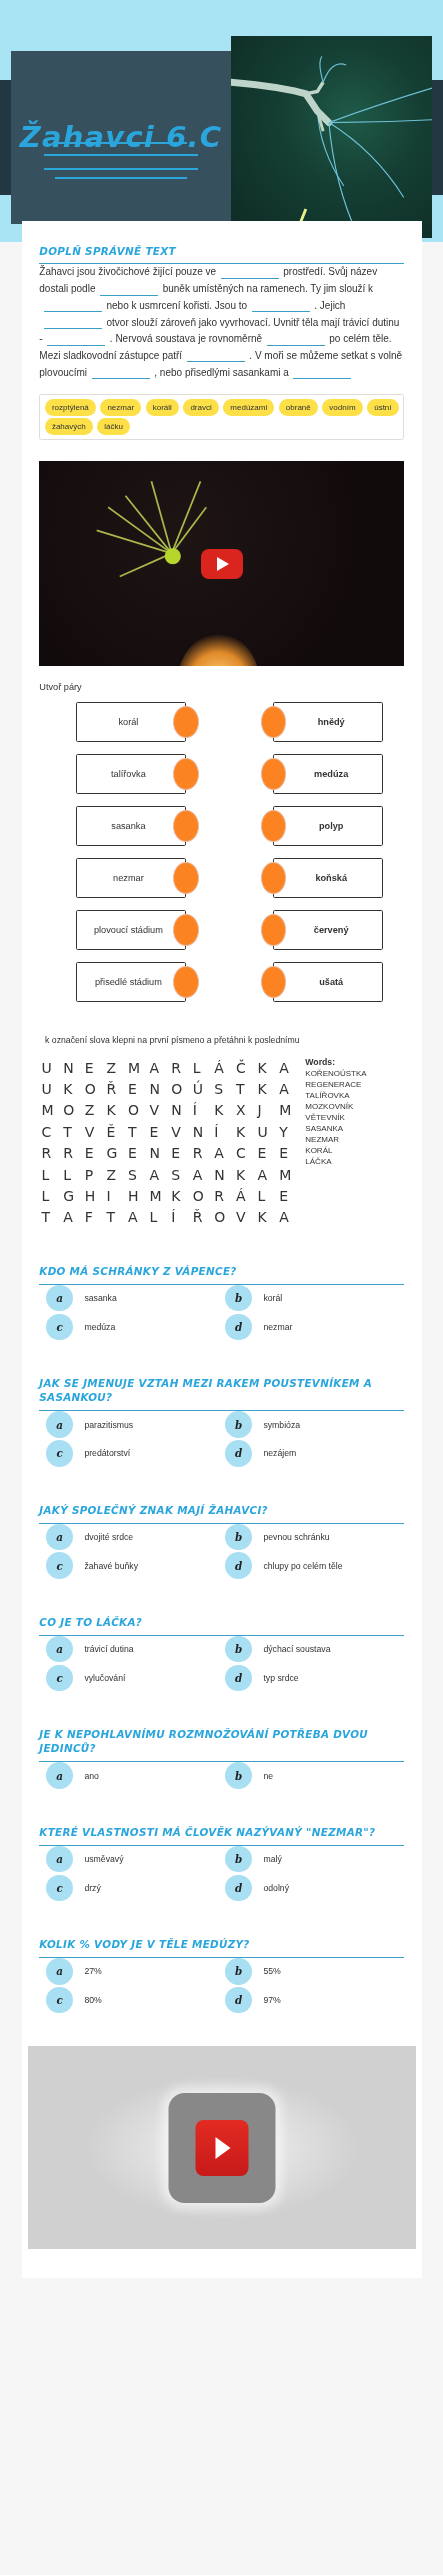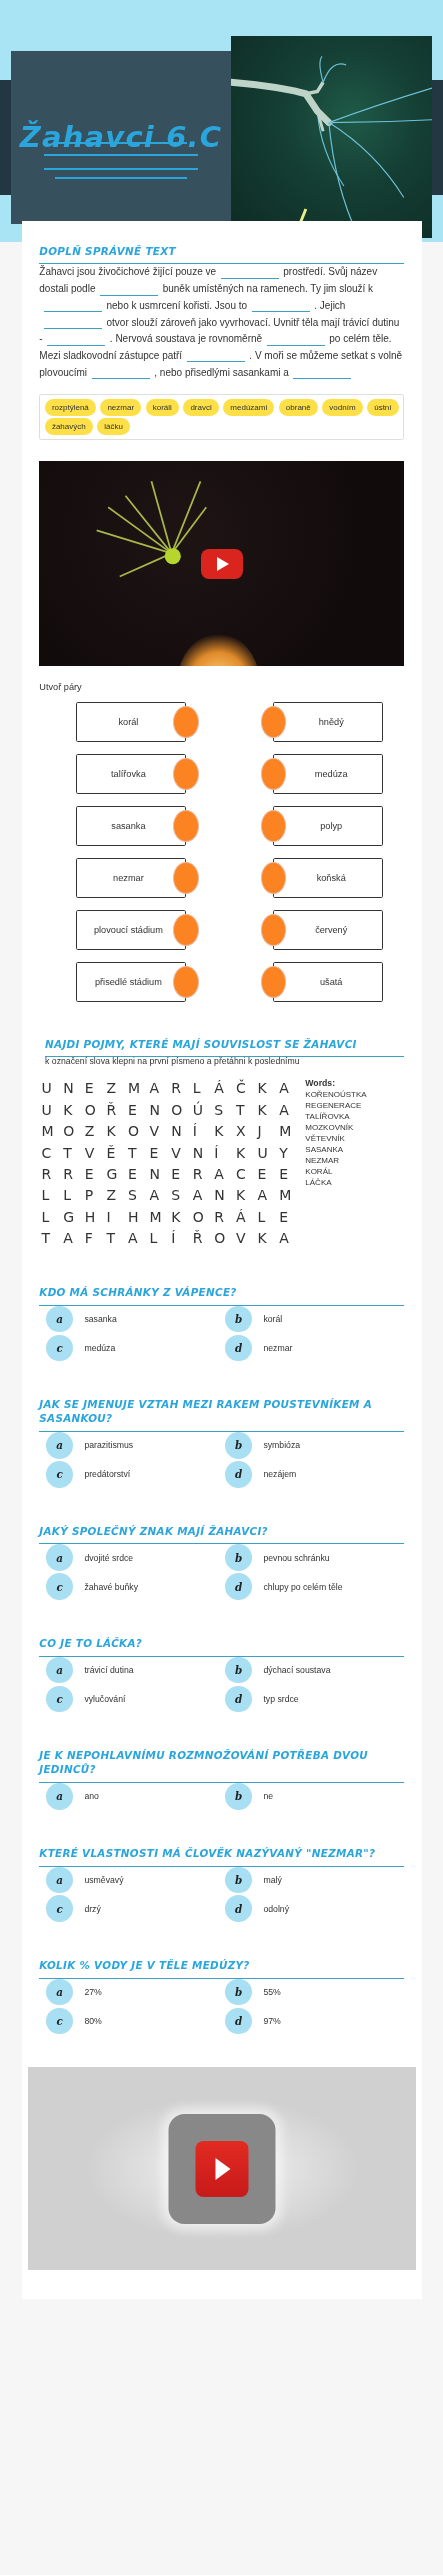--- a/index.html
+++ b/index.html
@@ -28,7 +28,7 @@
   .pair-row { display: flex; justify-content: space-between; height: 40px; margin-bottom: 12px; padding: 0 21px 0 37px; }
   .pbox { width: 110px; height: 40px; border: 0.6px solid #333; border-radius: 1.7px; display: flex; align-items: center; justify-content: center; position: relative; font-size: 9.2px; color: #333; }
   .pbox.left { padding-right: 5.8px; }
-  .pbox.right { padding-left: 5.8px; }
+  .pbox.right { padding-left: 5.8px; font-weight: bold; }
   .dot { position: absolute; top: 50%; width: 25.4px; height: 32px; margin-top: -16px; border-radius: 50%; background: #fc8321; border: 0.6px solid #e9b9a0; }
   .pbox.left .dot { right: -13.3px; }
   .pbox.right .dot { left: -13.3px; }

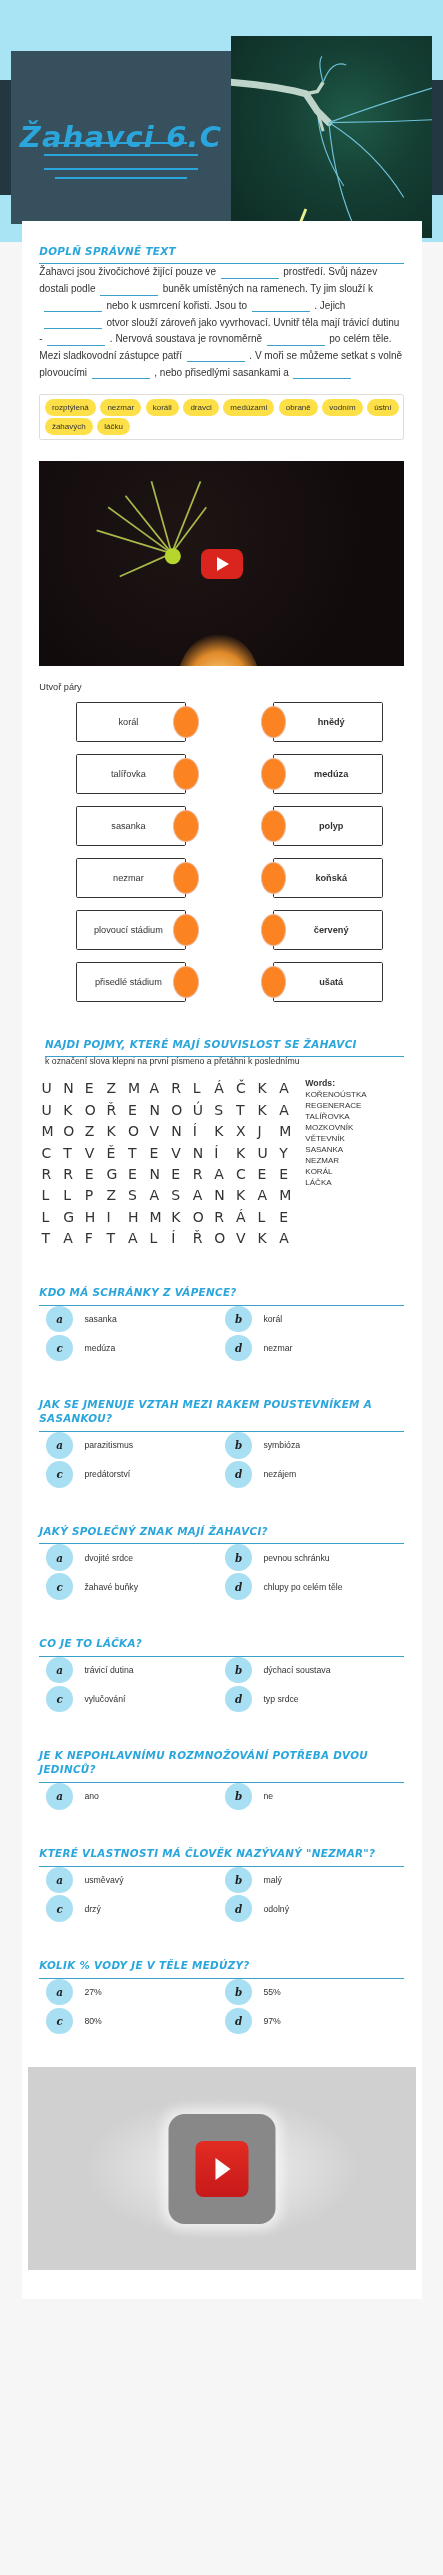--- a/index.html
+++ b/index.html
@@ -186,7 +186,6 @@
   </section>
 
   <section class="ws">
-    <h2 class="sec-title" style="margin-left:5.8px">Najdi pojmy, které mají souvislost se žahavci</h2>
     <div class="ws-sub" style="margin-left:5.8px">k označení slova klepni na první písmeno a přetáhni k poslednímu</div>
     <div class="ws-body">
       <div class="grid" id="ws-grid">

